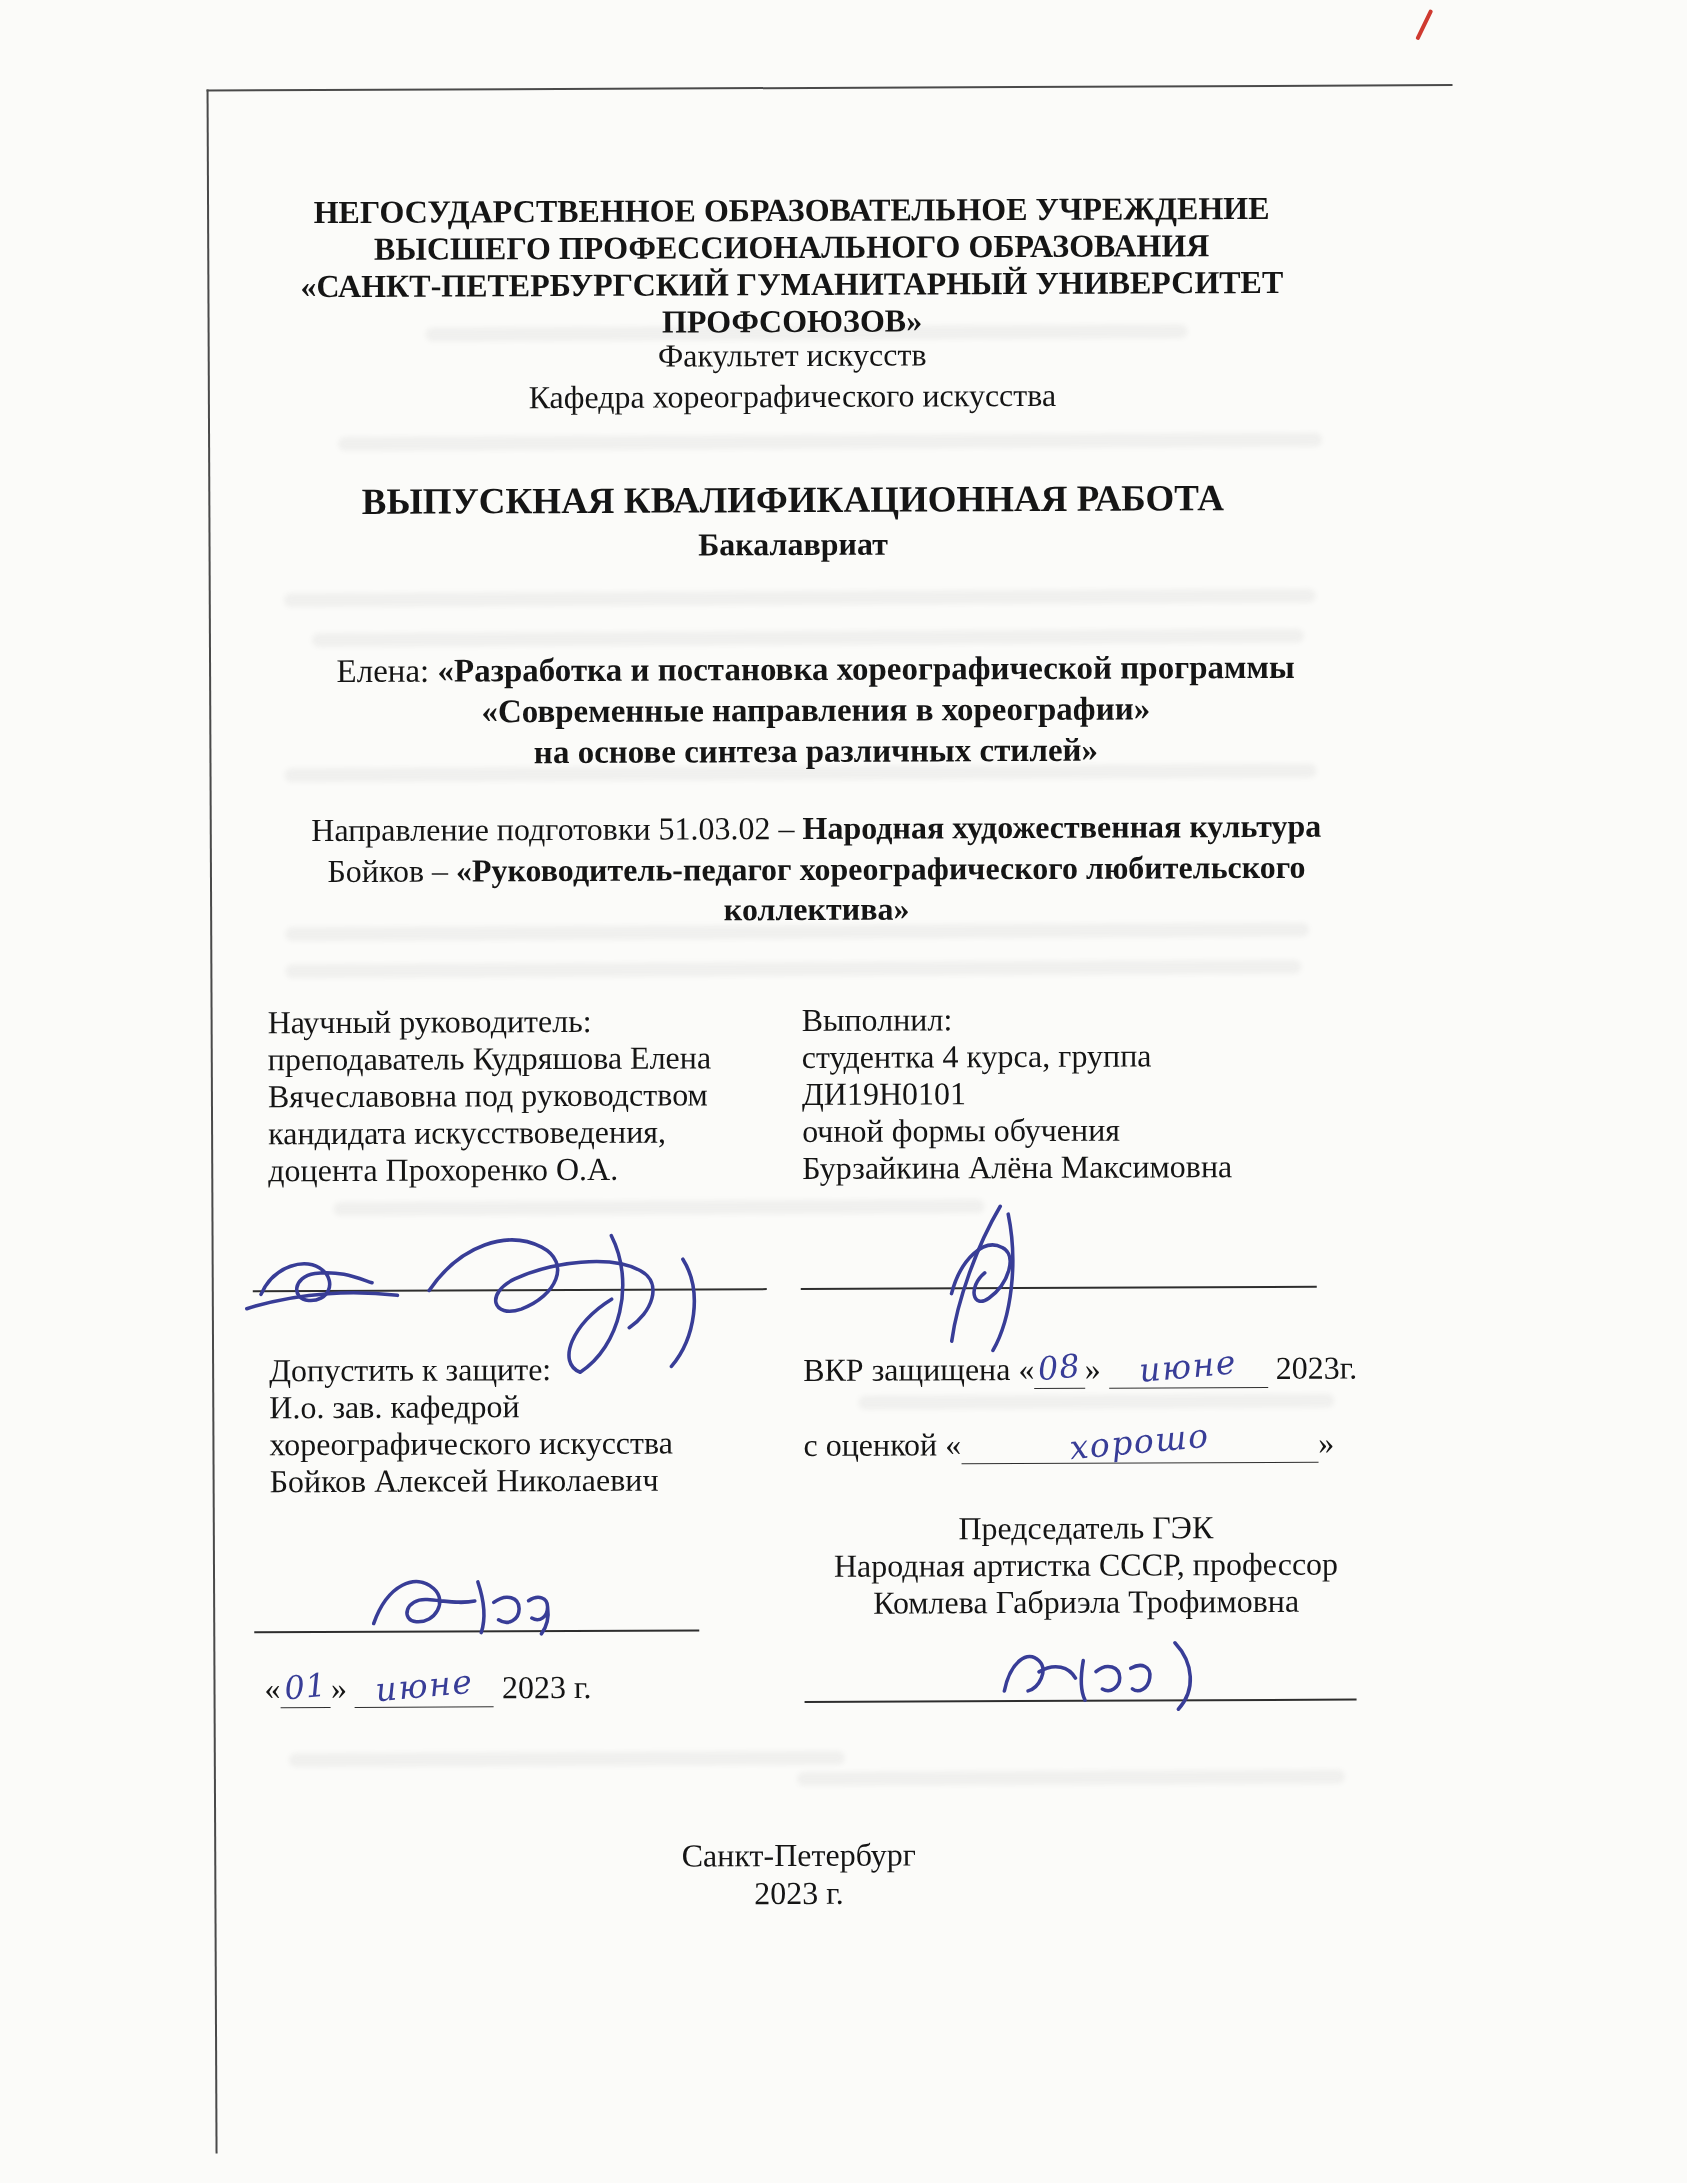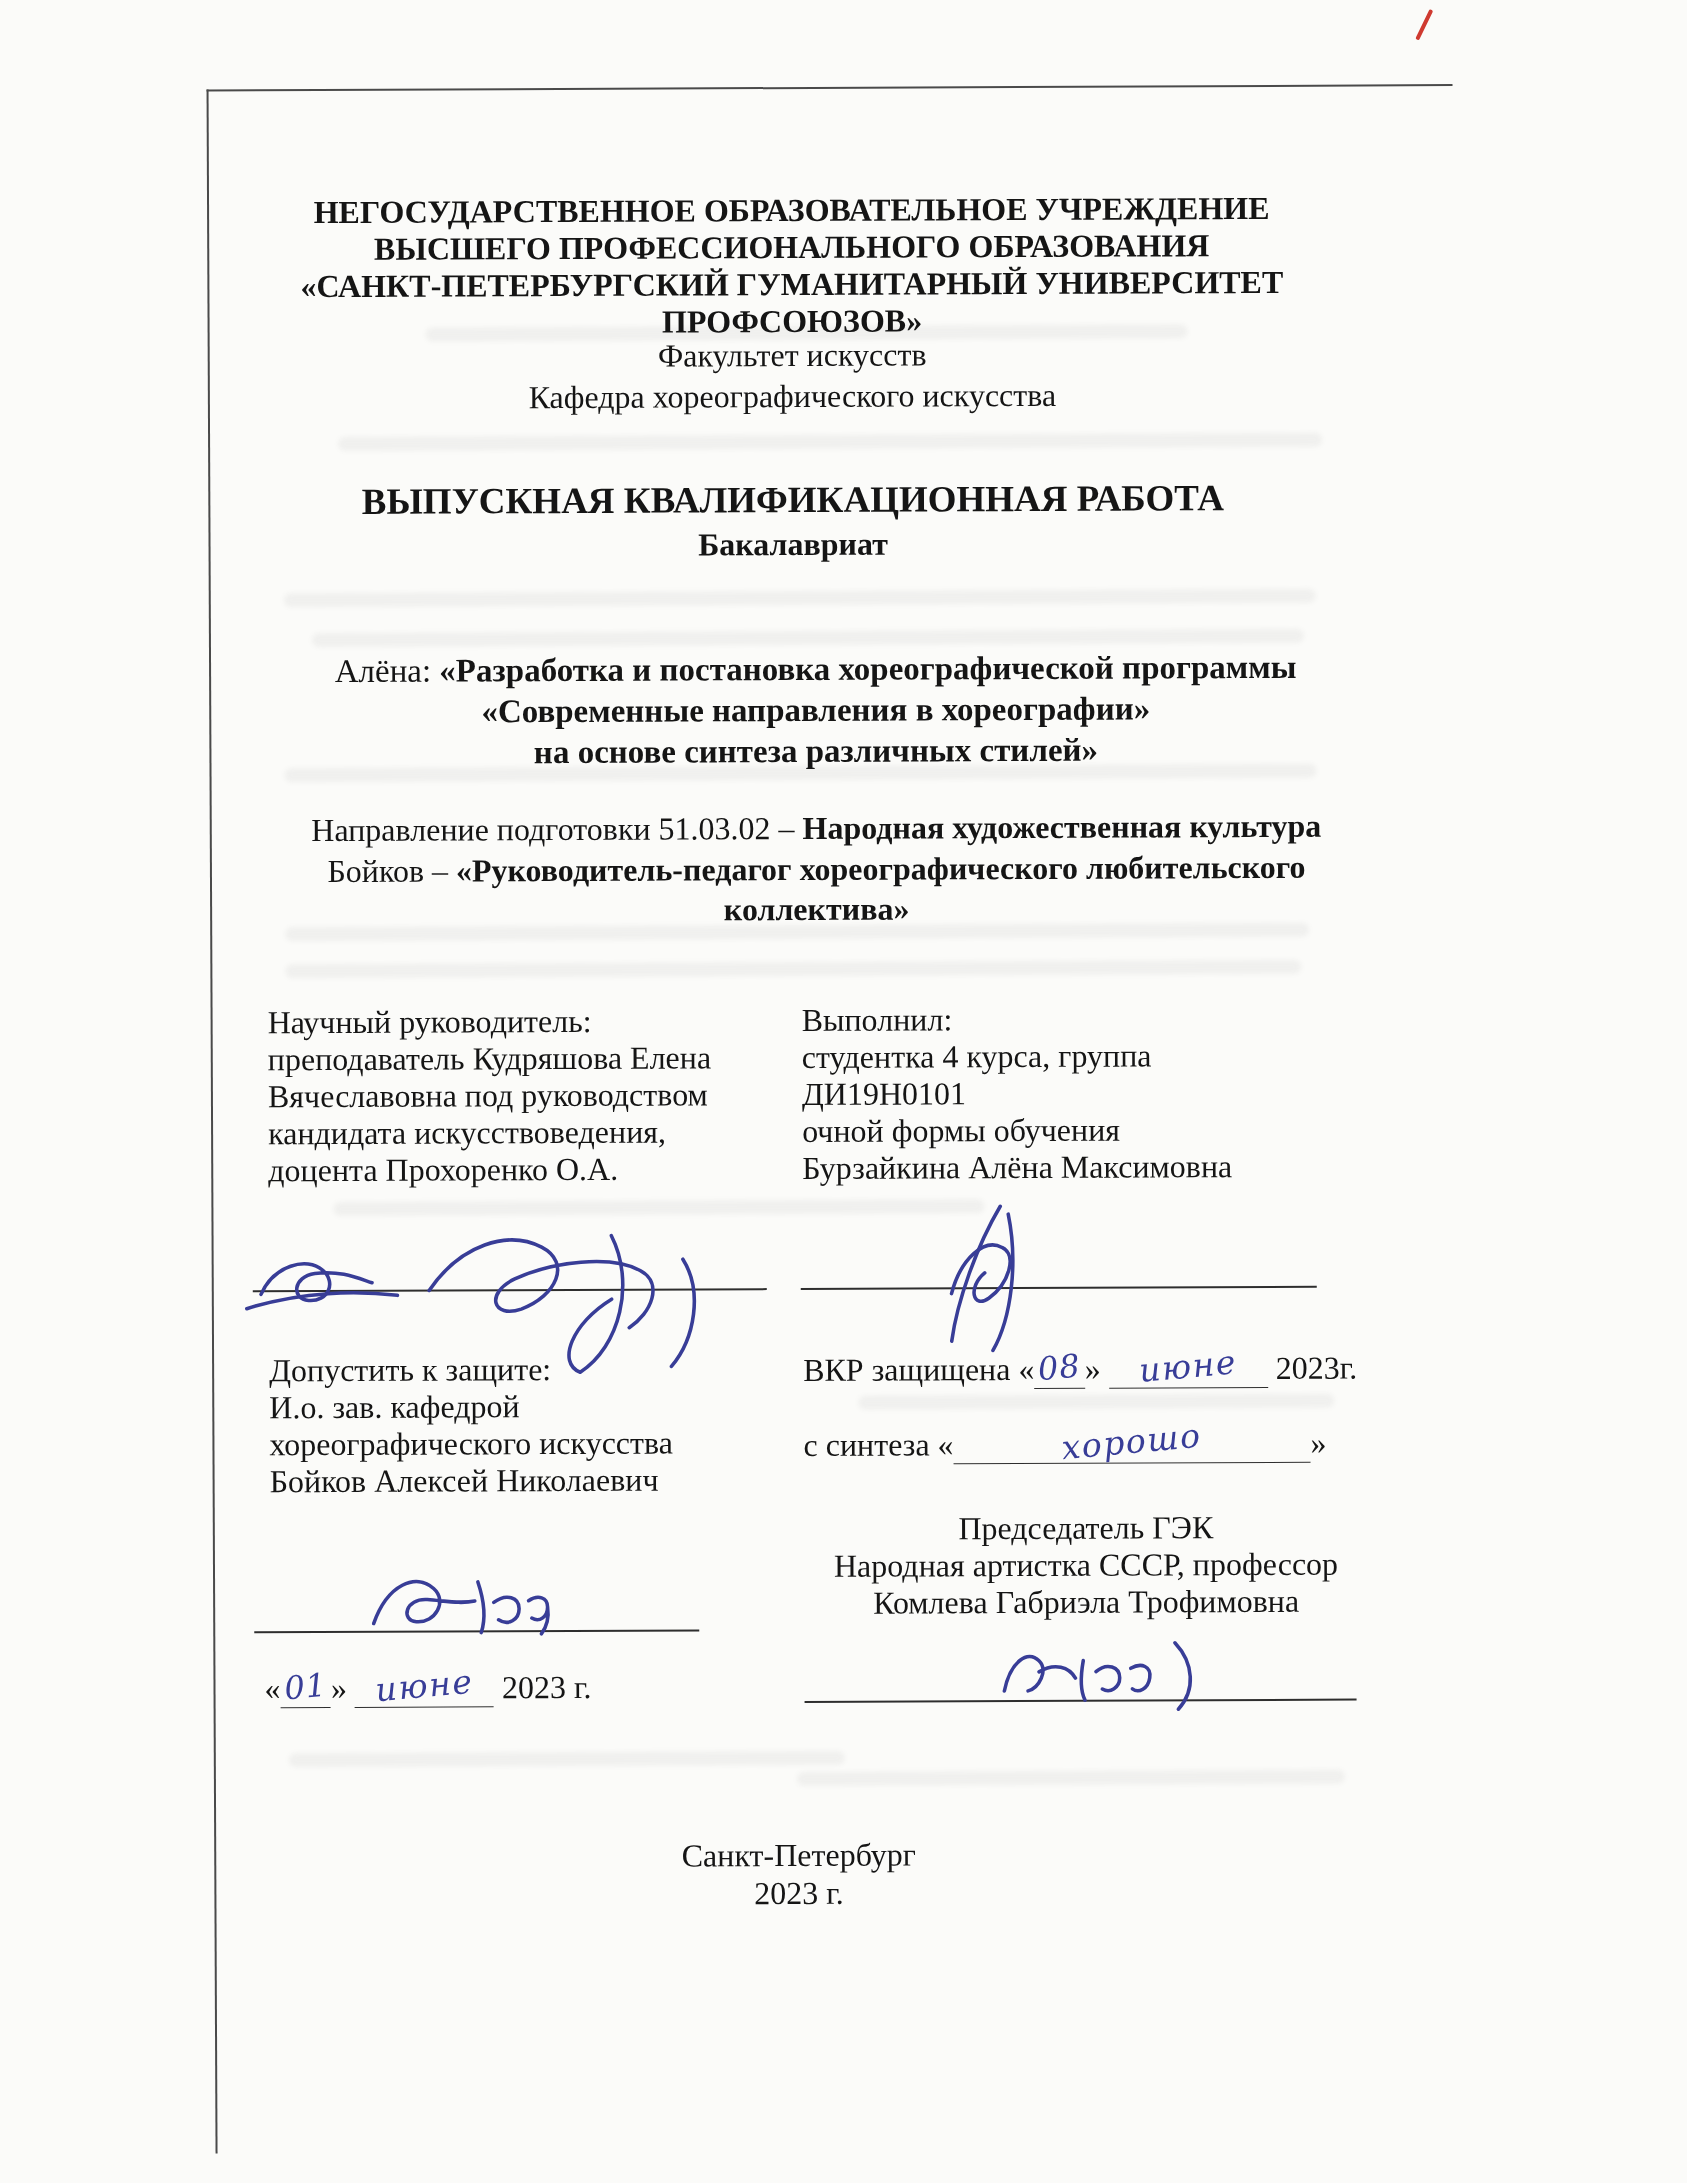--- a/index.html
+++ b/index.html
@@ -116,7 +116,7 @@
   <div class="abs degree">Бакалавриат</div>
 
   <div class="abs topic">
-    <div><span class="normal">Алёна: </span><span>«Разработка и постановка хореографической программы</span></div>
+    <div><span class="normal">Елена: </span><span>«Разработка и постановка хореографической программы</span></div>
     <div>«Современные направления в хореографии»</div>
     <div>на основе синтеза различных стилей»</div>
   </div>

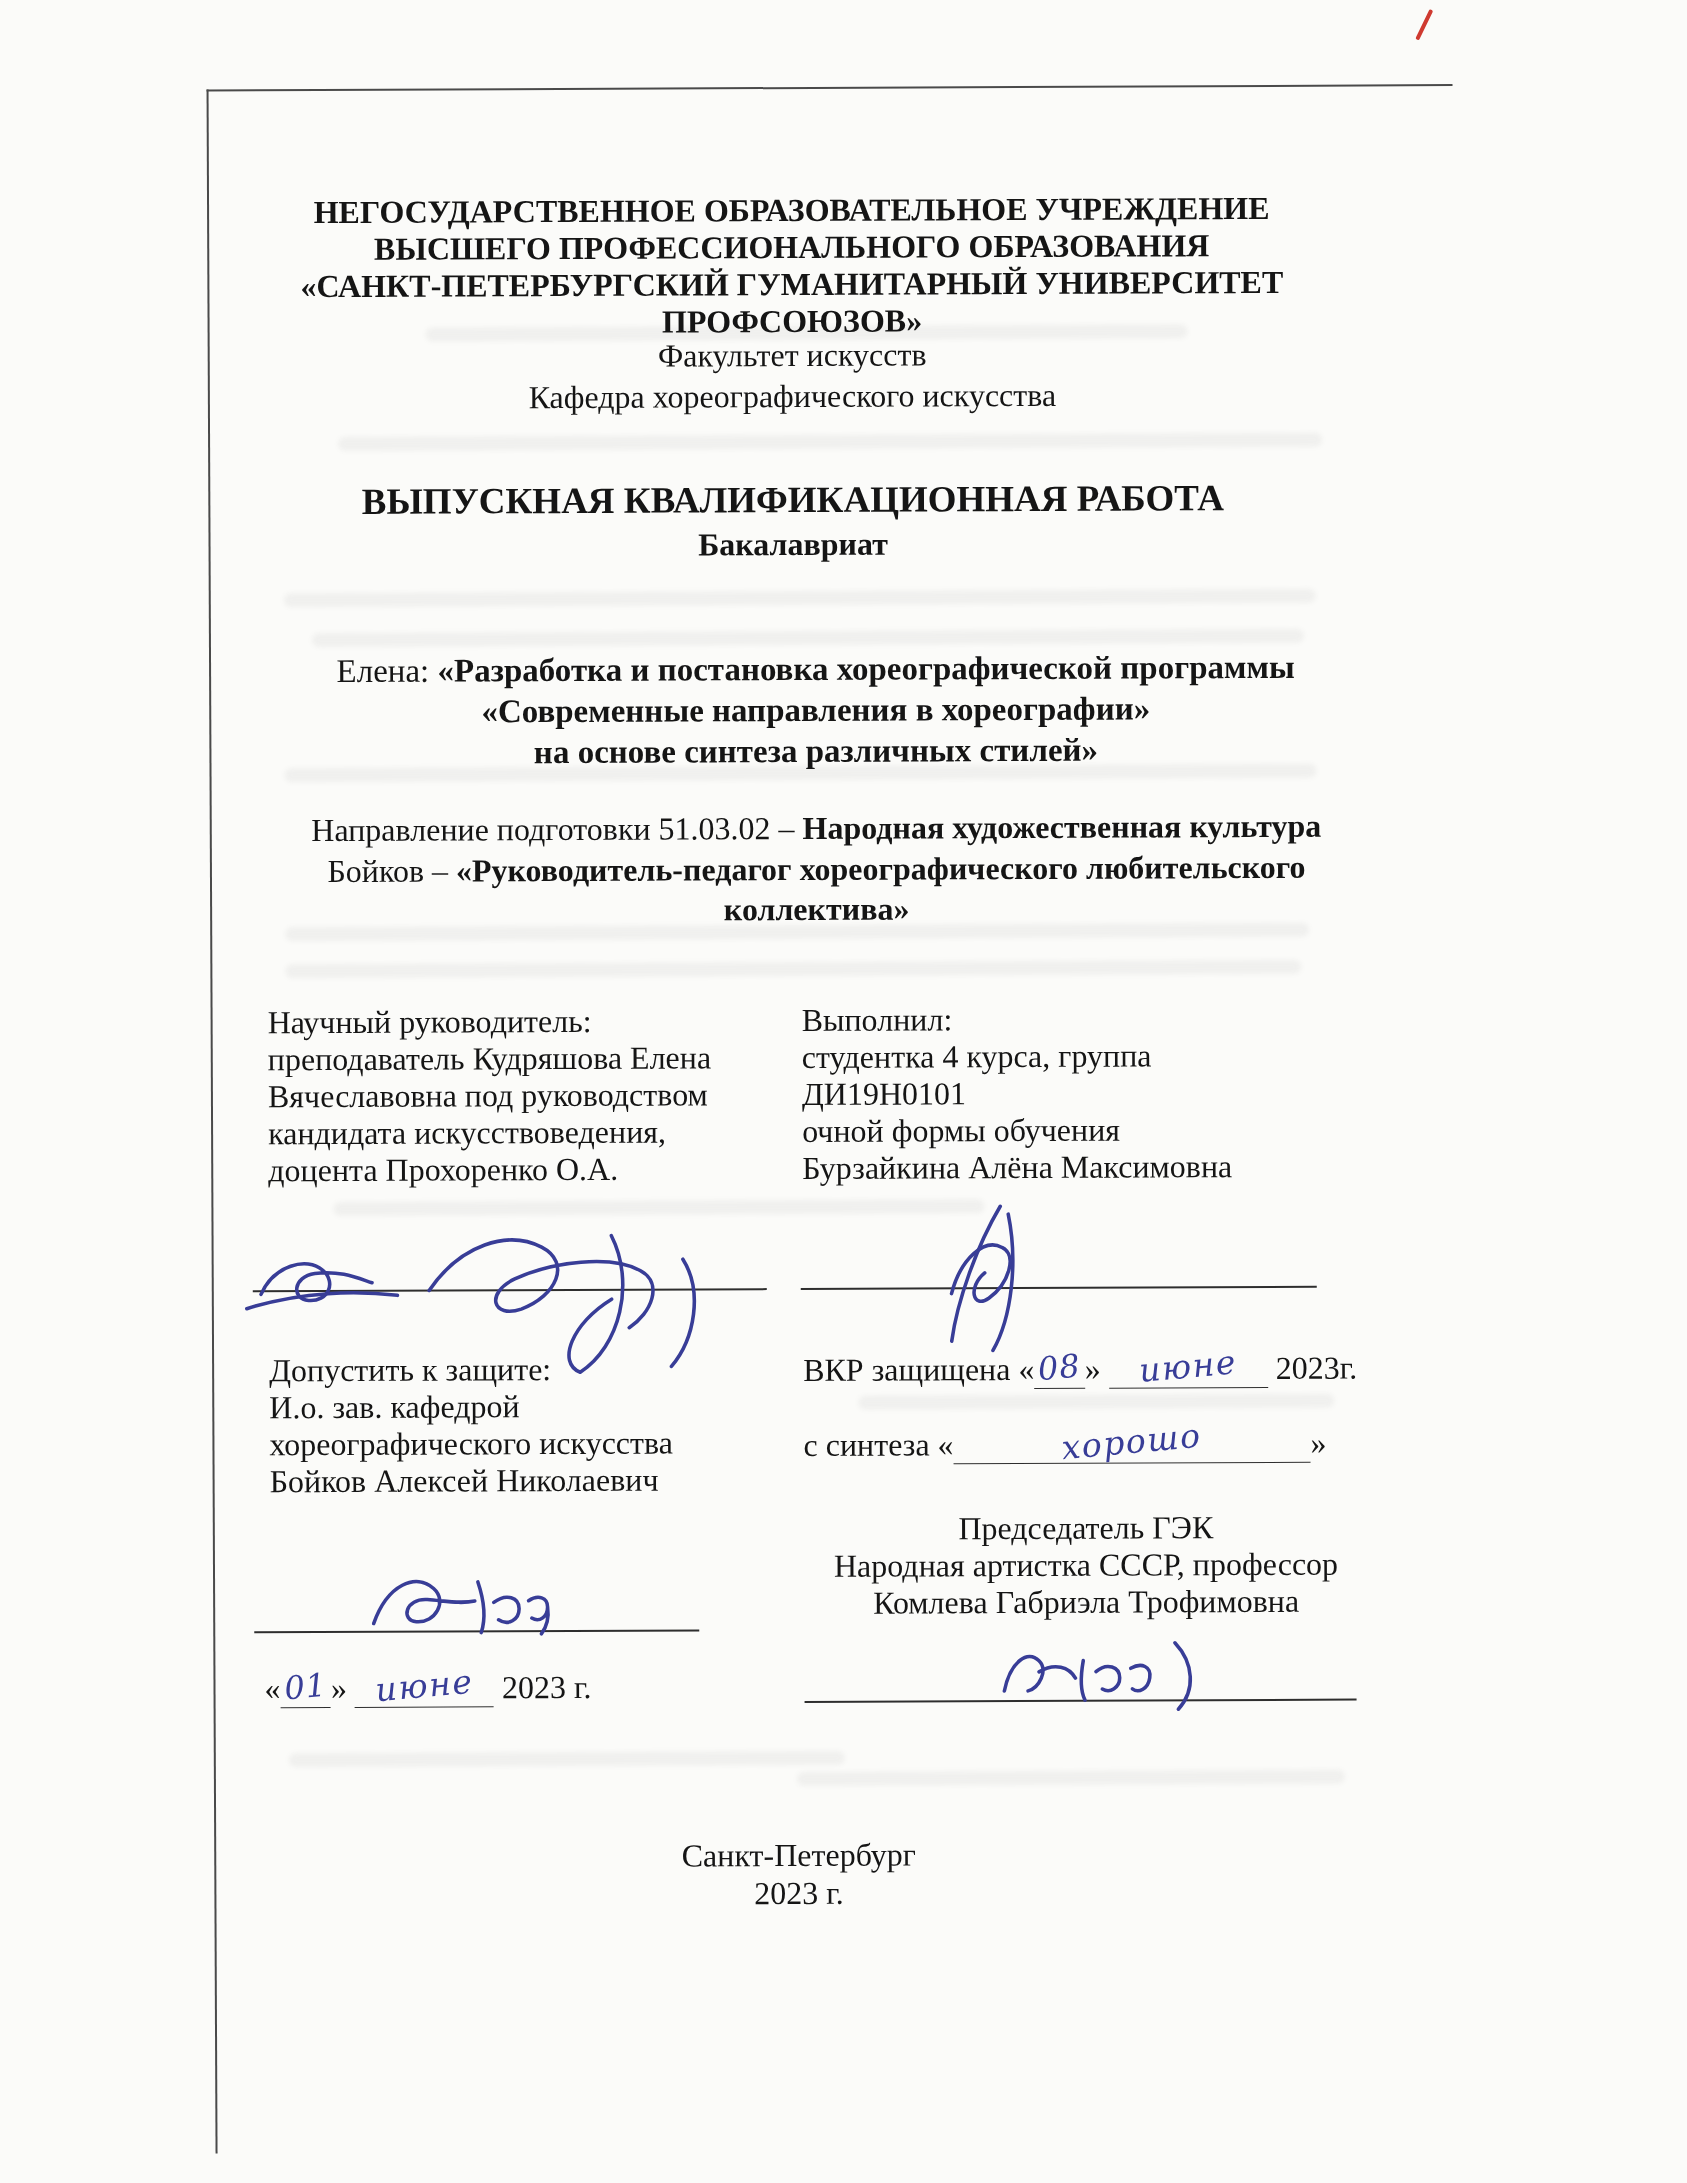--- a/index.html
+++ b/index.html
@@ -172,7 +172,7 @@
   </div>
 
   <div class="abs grade-line">
-    <span>с синтеза «</span><span class="blank" style="width:357px;"><span class="ink ink-word">хорошо</span></span><span>»</span>
+    <span>с оценкой «</span><span class="blank" style="width:357px;"><span class="ink ink-word">хорошо</span></span><span>»</span>
   </div>
 
   <div class="abs committee">

